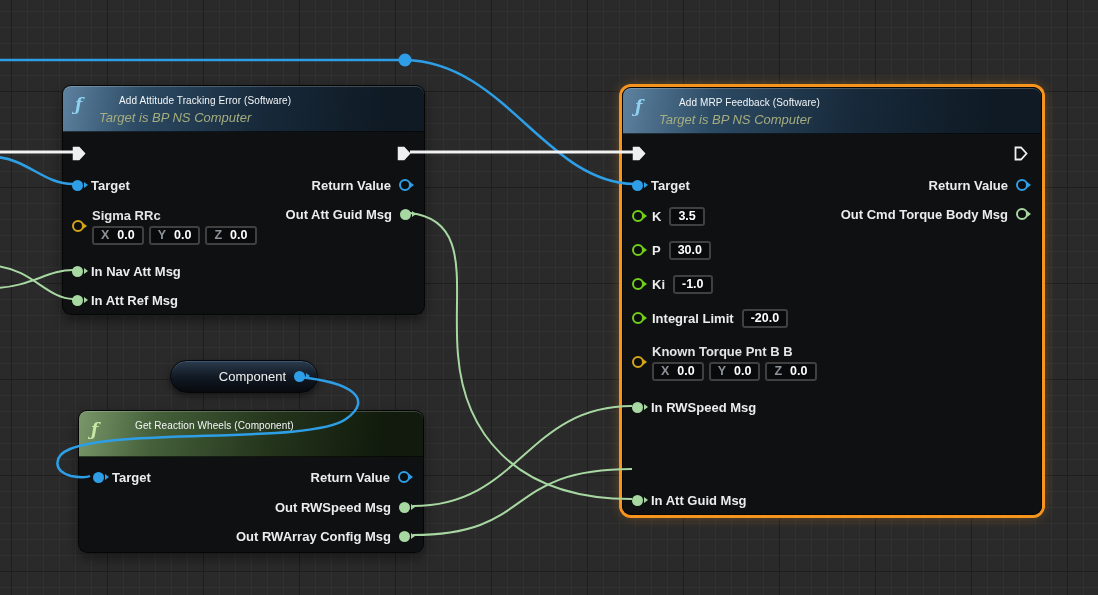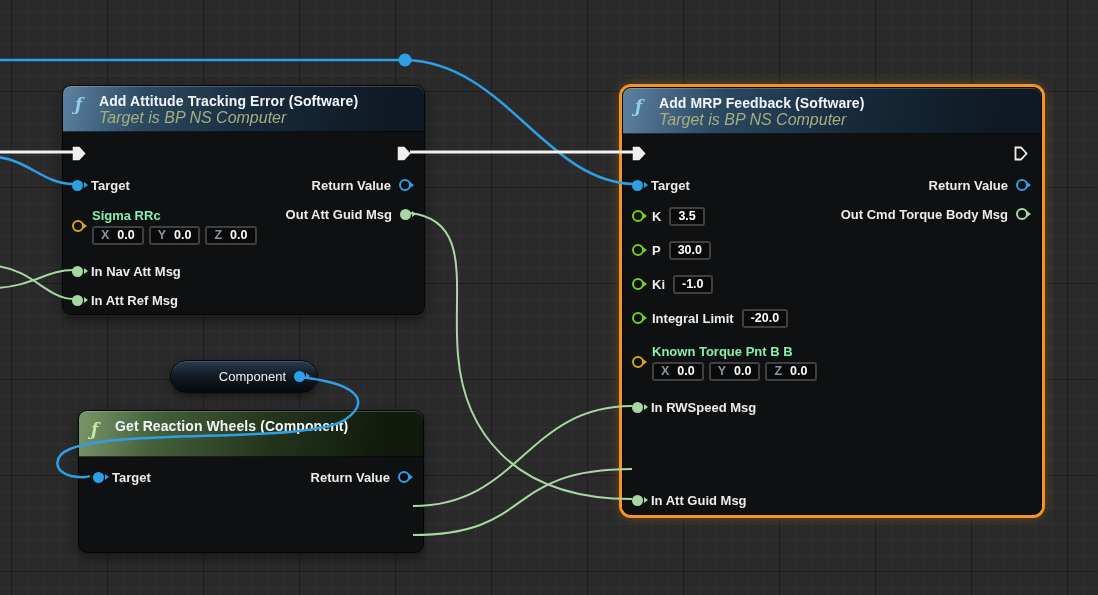--- a/index.html
+++ b/index.html
@@ -29,7 +29,7 @@
   }
   .hdr.blue{ background:linear-gradient(100deg,#5d82a0 0%,#2c4a63 22%,#17293a 55%,#0f1a24 88%); }
   .hdr.green{ background:linear-gradient(100deg,#79976a 0%,#45603a 22%,#24351c 55%,#111a0c 88%); }
-  .hdr .ttl{ font-size:14px; font-weight:bold; color:#f3f6f8; line-height:18px; letter-spacing:.1px;}
+  .hdr .ttl{ font-size:10px; font-weight:normal; color:#f3f6f8; line-height:18px; letter-spacing:.1px;margin-left:20px;}
   .hdr .sub{ font-size:16px; font-style:italic; color:#a6ad7f; line-height:16px; }
   .hdr .fico{
     position:absolute; left:12px; top:8px; font-family:"DejaVu Serif",serif;

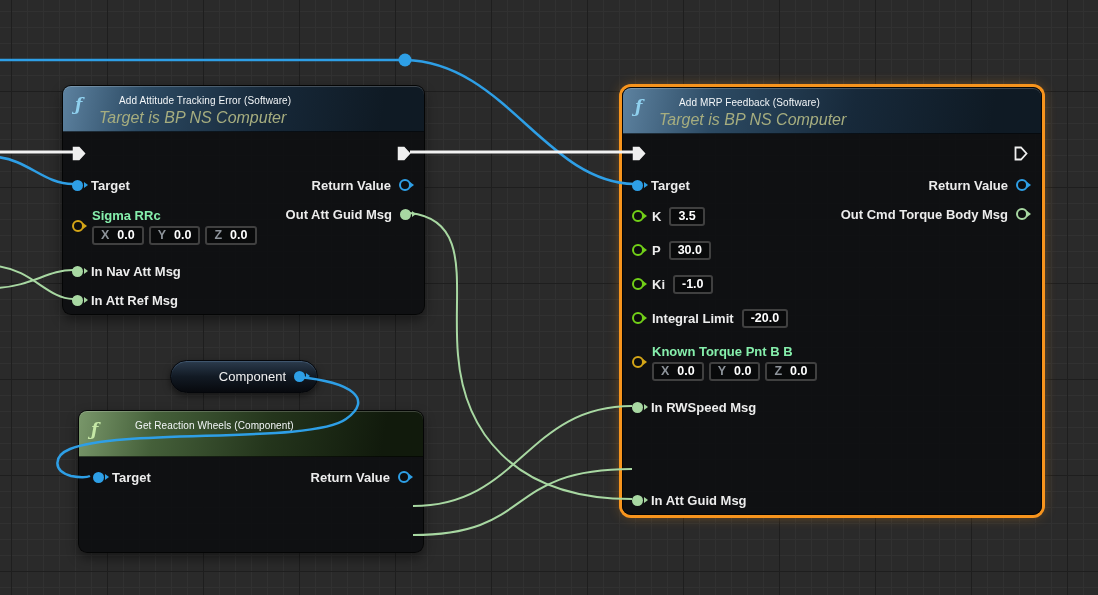--- a/index.html
+++ b/index.html
@@ -30,7 +30,7 @@
   .hdr.blue{ background:linear-gradient(100deg,#5d82a0 0%,#2c4a63 22%,#17293a 55%,#0f1a24 88%); }
   .hdr.green{ background:linear-gradient(100deg,#79976a 0%,#45603a 22%,#24351c 55%,#111a0c 88%); }
   .hdr .ttl{ font-size:10px; font-weight:normal; color:#f3f6f8; line-height:18px; letter-spacing:.1px;margin-left:20px;}
-  .hdr .sub{ font-size:16px; font-style:italic; color:#a6ad7f; line-height:16px; }
+  .hdr .sub{ font-size:13px; font-style:italic; color:#a6ad7f; line-height:16px; }
   .hdr .fico{
     position:absolute; left:12px; top:8px; font-family:"DejaVu Serif",serif;
     font-style:italic; font-weight:bold; font-size:17px;

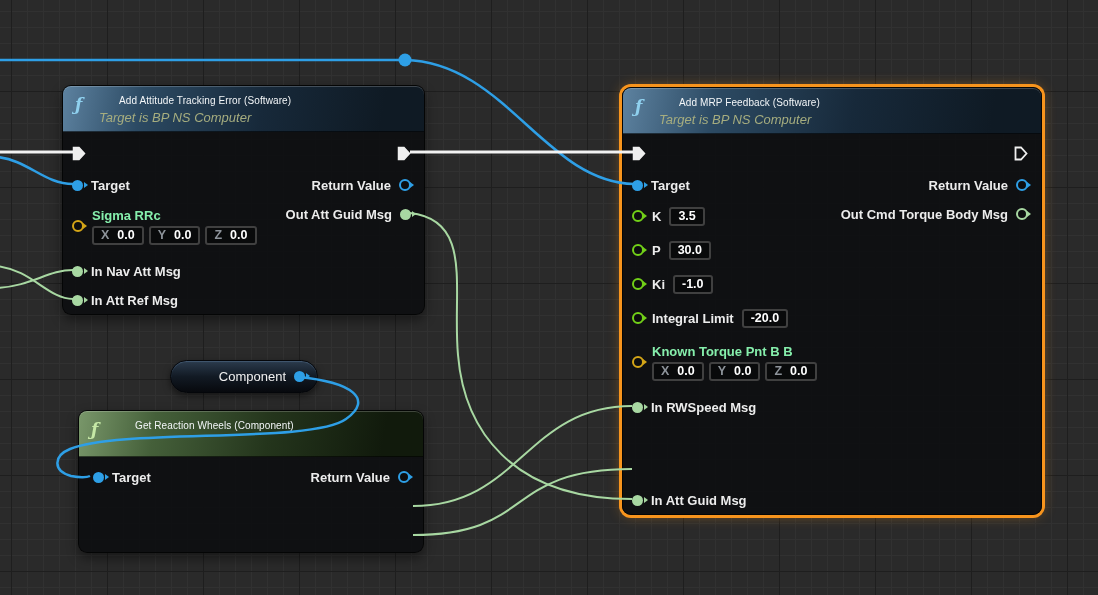--- a/index.html
+++ b/index.html
@@ -52,7 +52,7 @@
          border-radius:3px; background:rgba(8,9,10,.85); padding:0 7px; font-size:12.5px; color:#fff; box-sizing:border-box;}
   .vbox .ax{ color:#8d939a; margin-right:8px; }
   .vgroup{ display:flex; flex-direction:column; gap:3px; }
-  .vgroup .glabel{ font-size:13px; color:#86efac; line-height:15px; }
+  .vgroup .glabel{ font-size:13px; color:#e5e5e5; line-height:15px; }
   .vboxes{ display:flex; gap:5px; }
   .exec{ flex:none; }
   #pill{

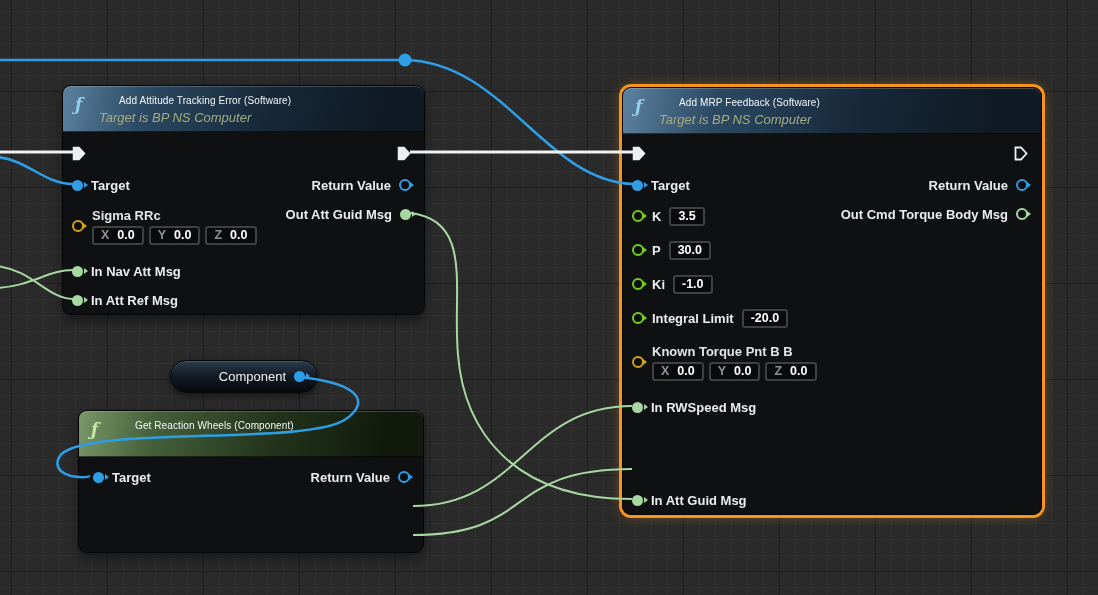--- a/index.html
+++ b/index.html
@@ -233,6 +233,10 @@
       <span class="plabel">Return Value</span>
       <span class="pin h c-obj"></span>
     </div>
+    <div class="row r" style="top:84px">
+      <span class="plabel">Out RWSpeed Msg</span>
+      <span class="pin f c-msg"></span>
+    </div>
   </div>
 
   <svg id="wires">

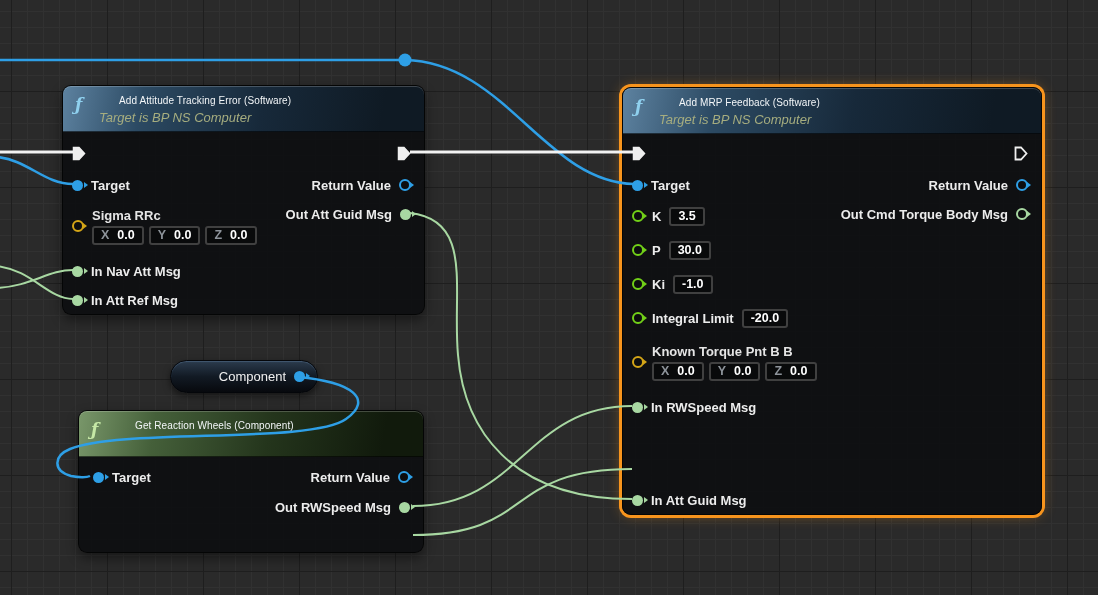--- a/index.html
+++ b/index.html
@@ -237,6 +237,10 @@
       <span class="plabel">Out RWSpeed Msg</span>
       <span class="pin f c-msg"></span>
     </div>
+    <div class="row r" style="top:113px">
+      <span class="plabel">Out RWArray Config Msg</span>
+      <span class="pin f c-msg"></span>
+    </div>
   </div>
 
   <svg id="wires">

